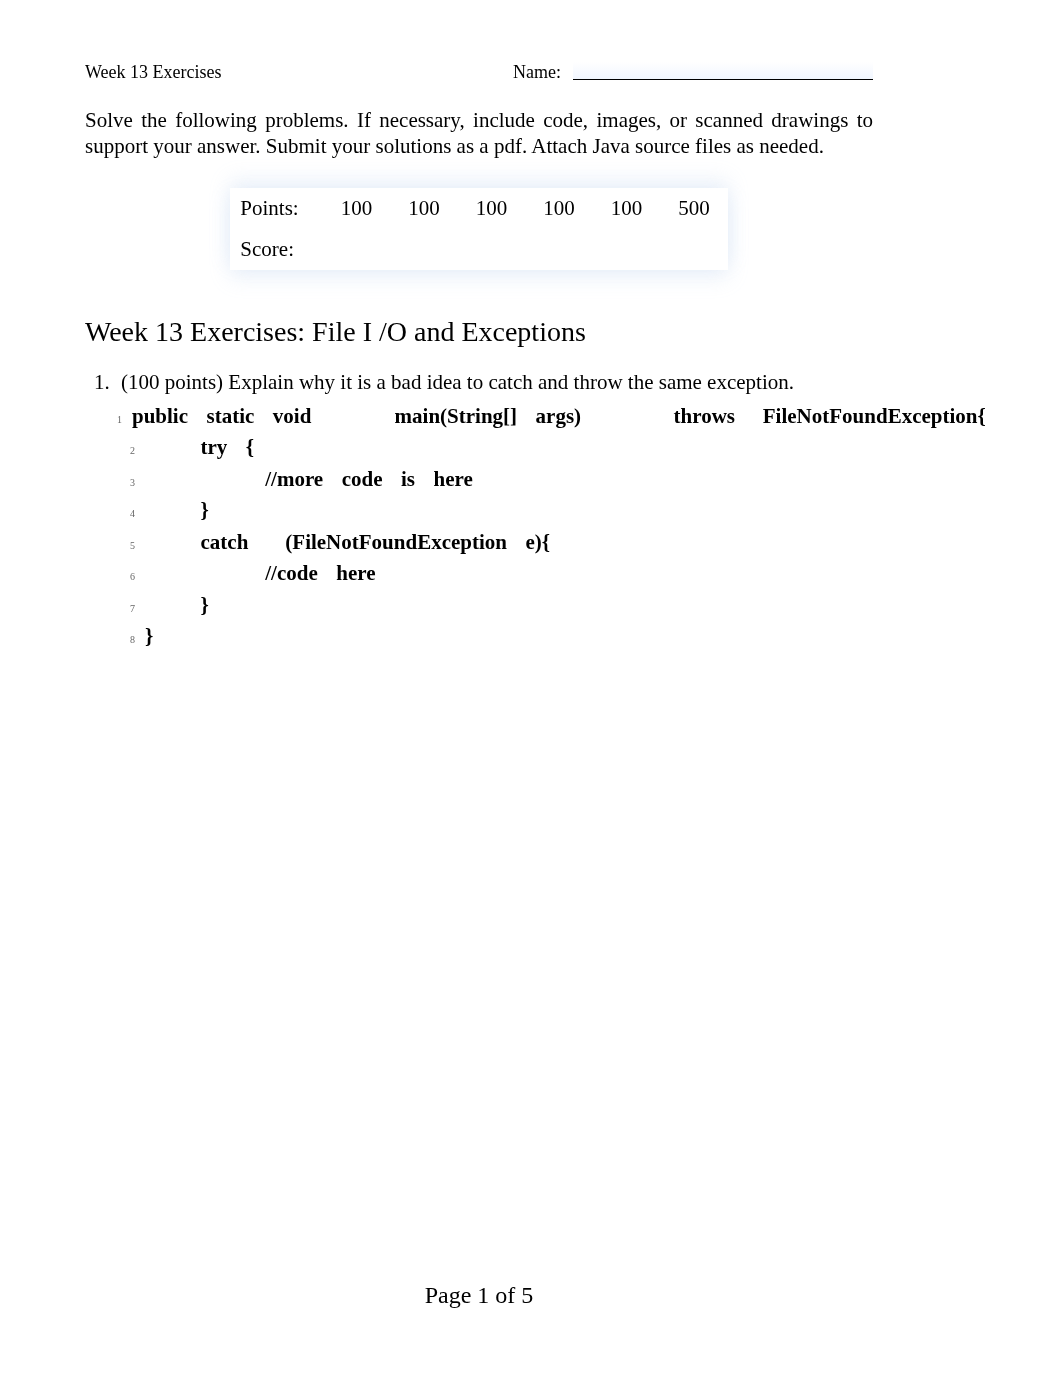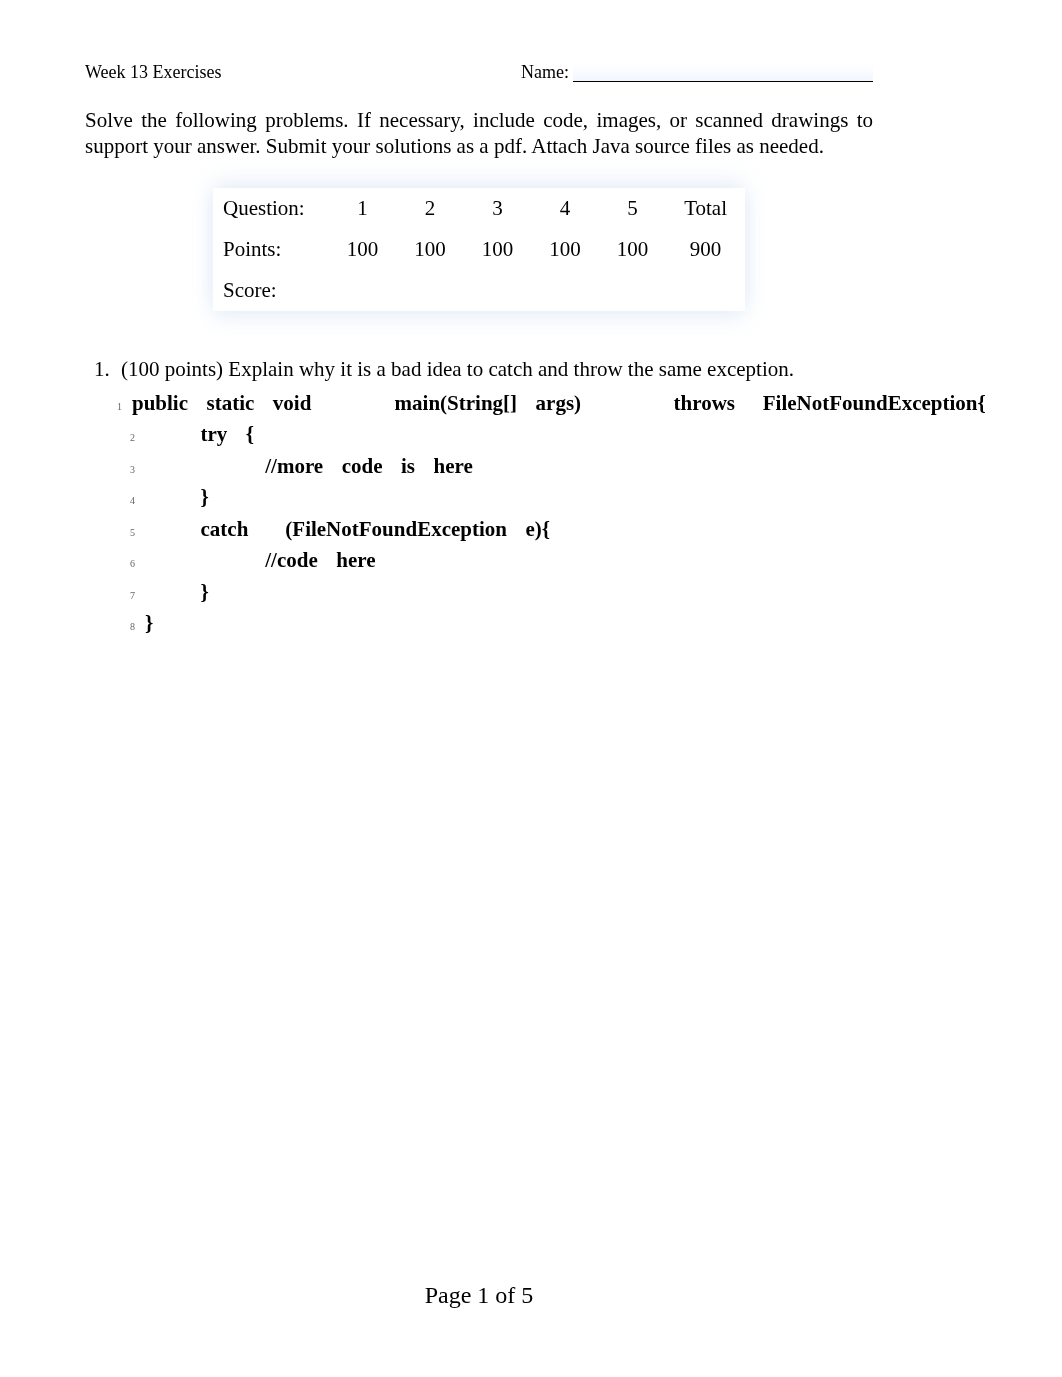--- a/index.html
+++ b/index.html
@@ -25,8 +25,8 @@
   }
   .name-field {
     display: flex;
-    align-items: center;
-    gap: 4px;
+    align-items: flex-start;
+    gap: 12px;
   }
   .name-line {
     width: 300px;

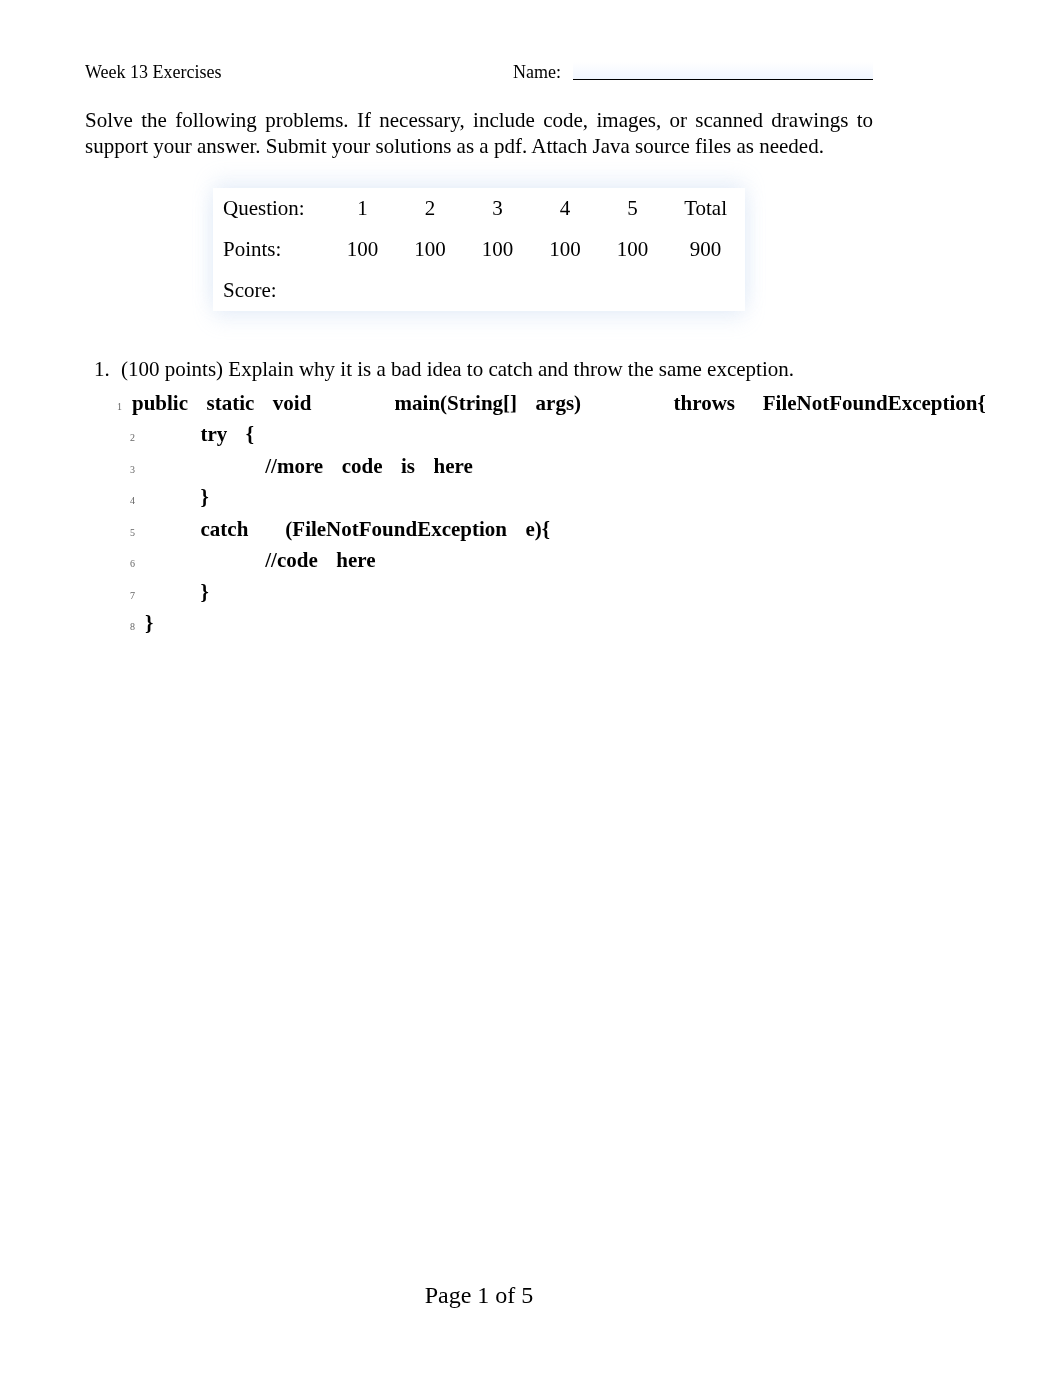--- a/index.html
+++ b/index.html
@@ -126,15 +126,6 @@
   <div class="score-table-wrap">
     <table class="score blur-halo">
       <tbody>
-          <tr class="score-row">
-        <td class="label">Question:</td>
-        <td>1</td>
-        <td>2</td>
-        <td>3</td>
-        <td>4</td>
-        <td>5</td>
-        <td>Total</td>
-      </tr>
       <tr class="score-row">
         <td class="label">Points:</td>
         <td>100</td>

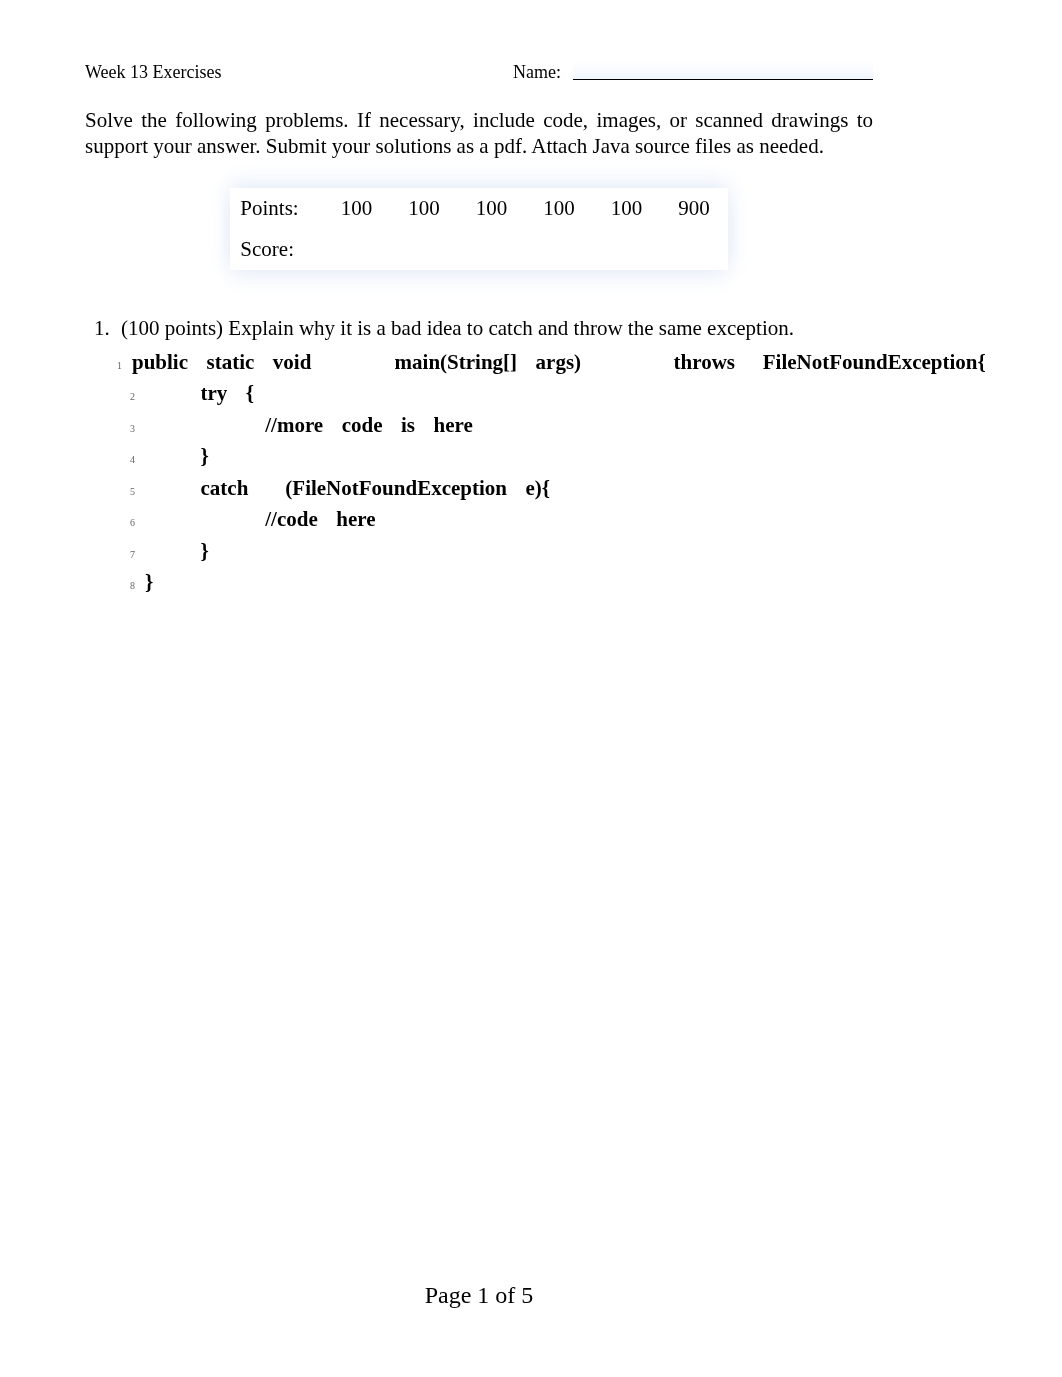--- a/index.html
+++ b/index.html
@@ -133,7 +133,7 @@
         <td>100</td>
         <td>100</td>
         <td>100</td>
-        <td>900</td>
+        <td>500</td>
       </tr>
       <tr class="score-row">
         <td class="label">Score:</td>

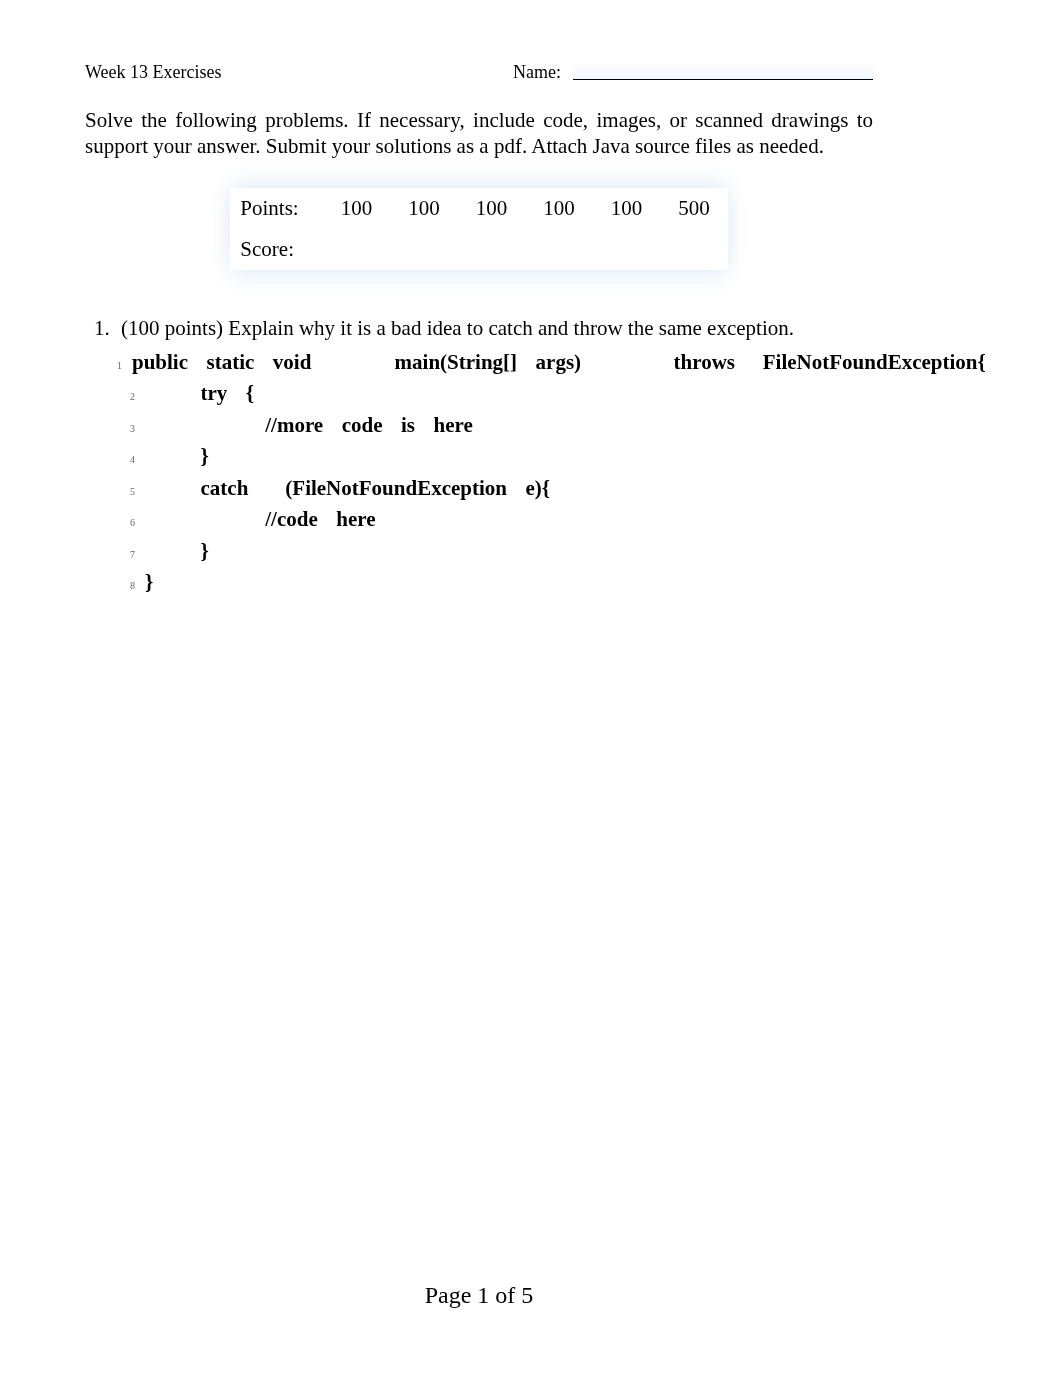--- a/index.html
+++ b/index.html
@@ -148,6 +148,7 @@
       </table>
   </div>
 
+  <h2 class="section-title">Week 13 Exercises: File I   /O and Exceptions</h2>
 
   <ol class="questions">
     <li>

